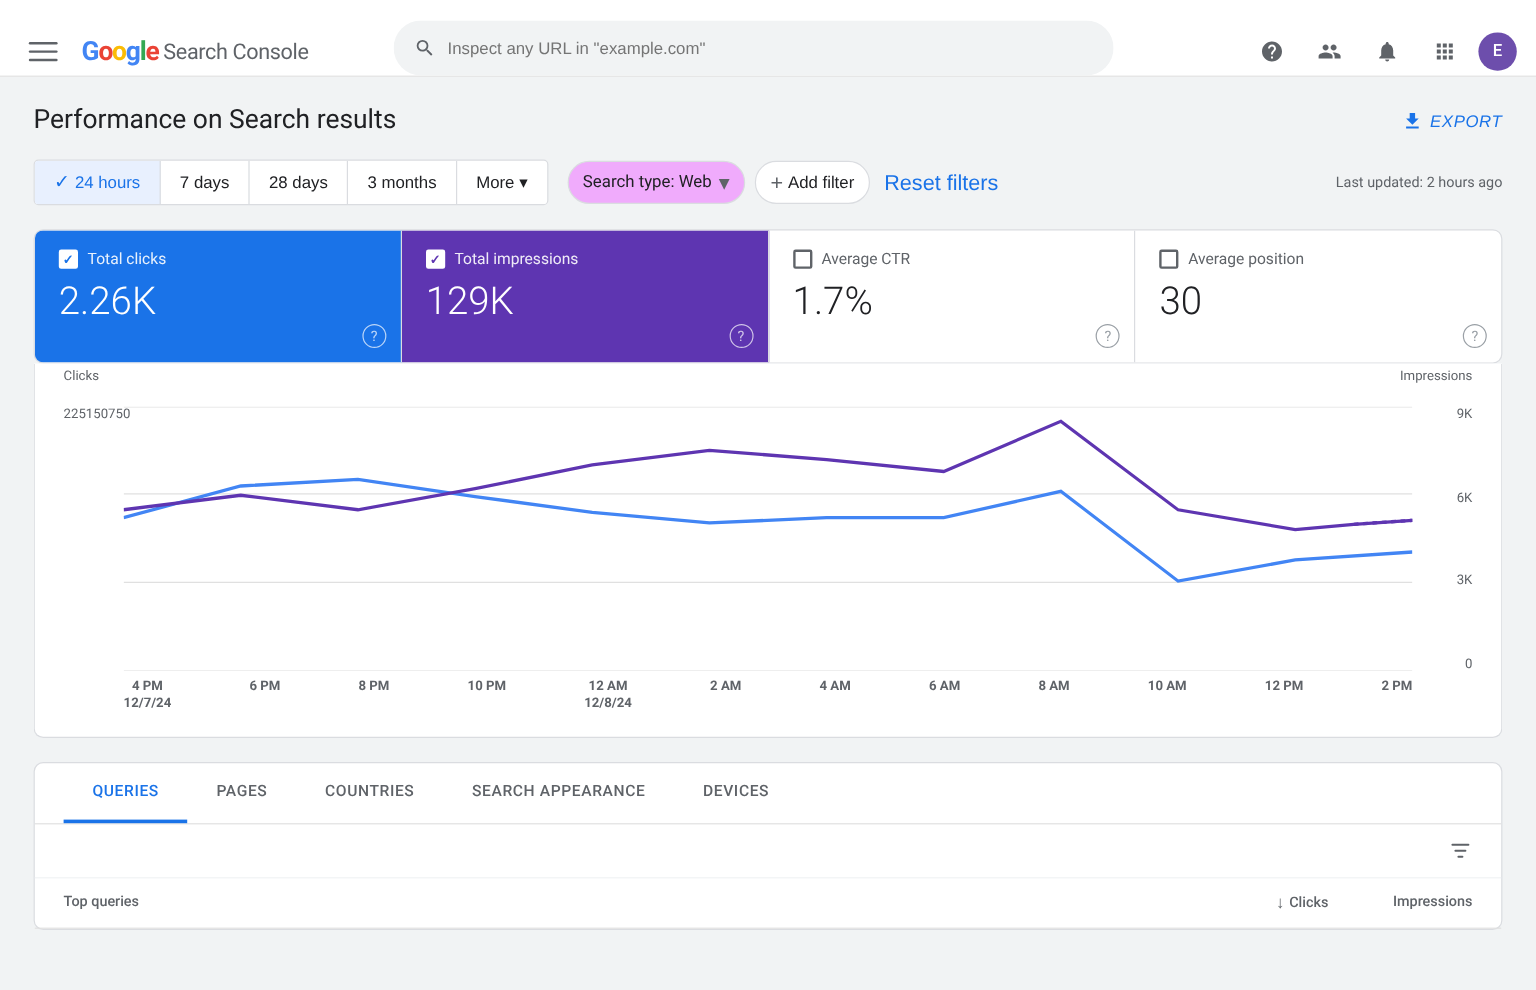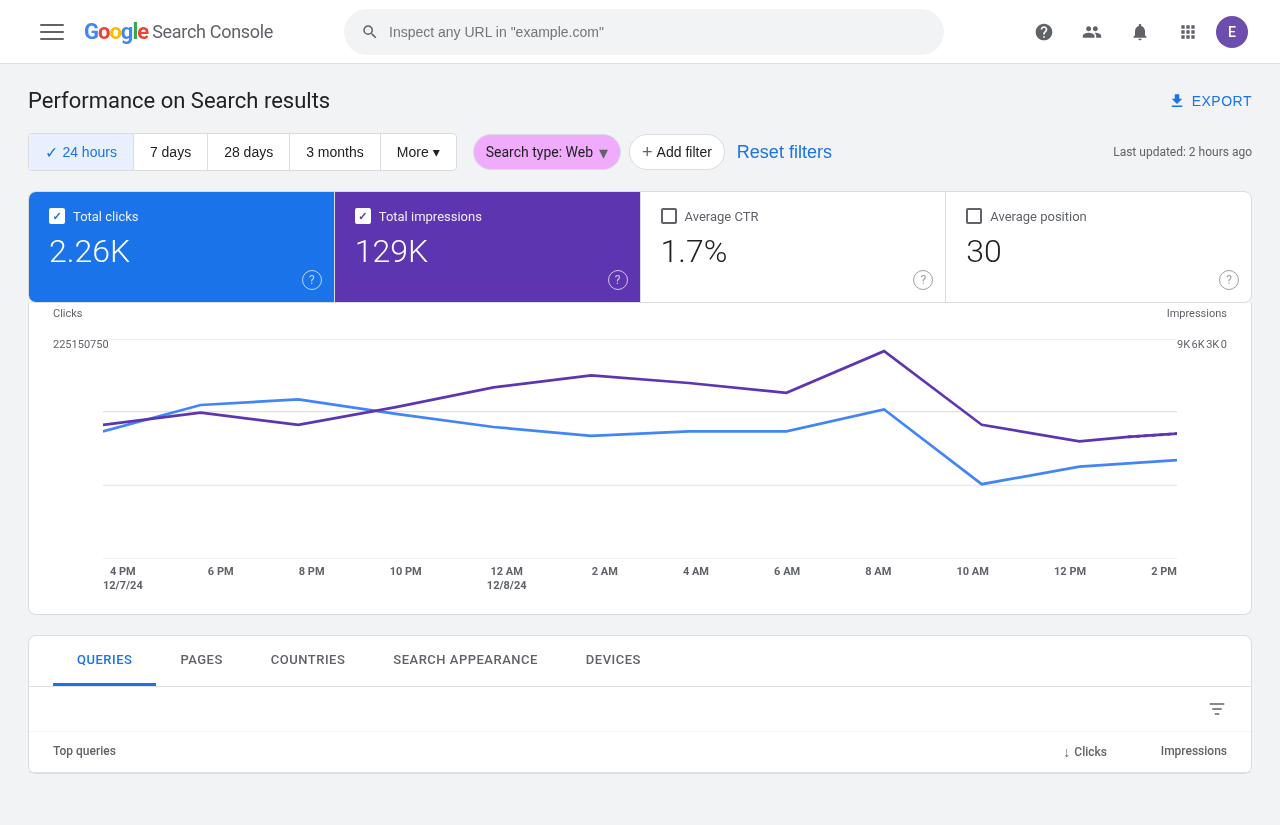--- a/index.html
+++ b/index.html
@@ -16,8 +16,8 @@
       background: #fff;
       height: 64px;
       display: flex;
-      align-items: center;
-      padding: 0 32px;
+      align-items: flex-end;
+      padding: 0 16px;
       gap: 12px;
       border-bottom: 1px solid #e0e0e0;
       position: relative;

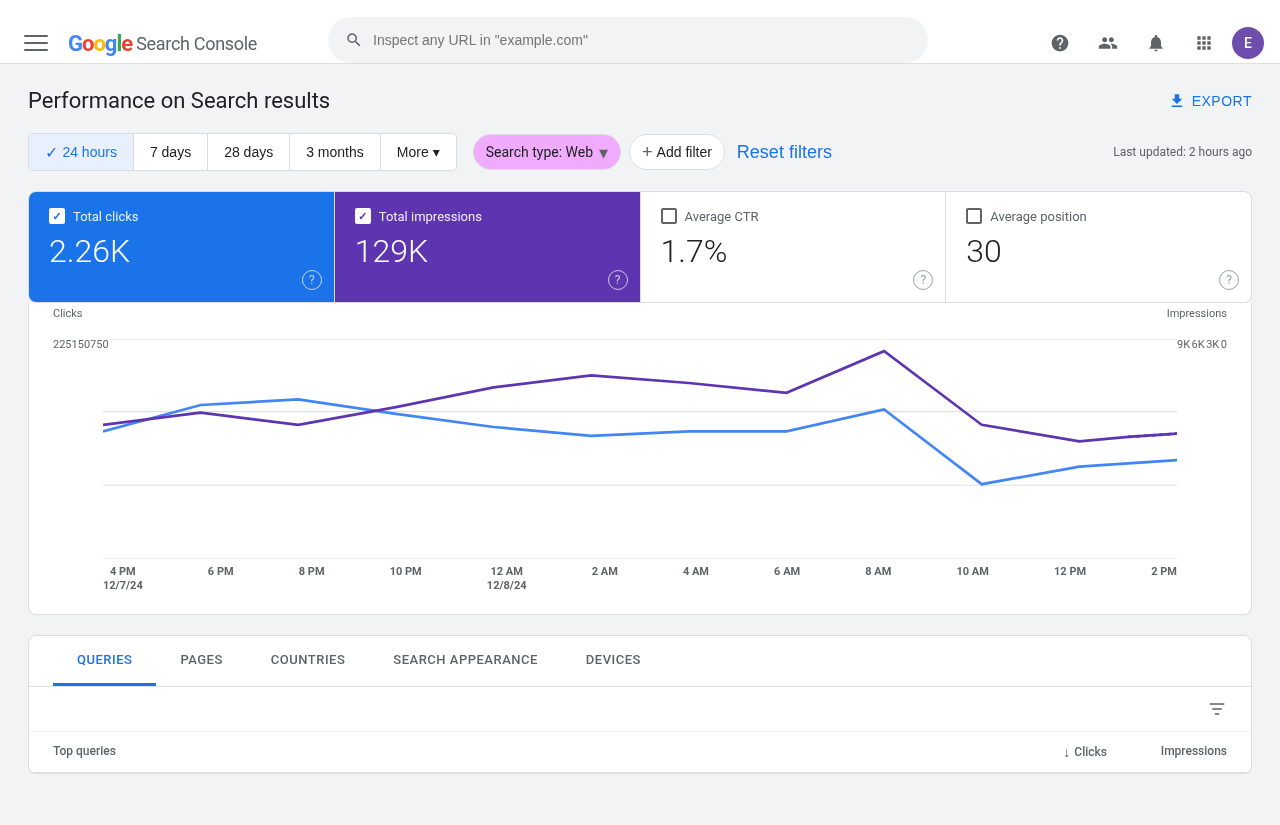--- a/index.html
+++ b/index.html
@@ -137,6 +137,7 @@
       font-weight: 500;
       letter-spacing: 0.5px;
       text-transform: uppercase;
+      font-style: italic;
     }
 
     

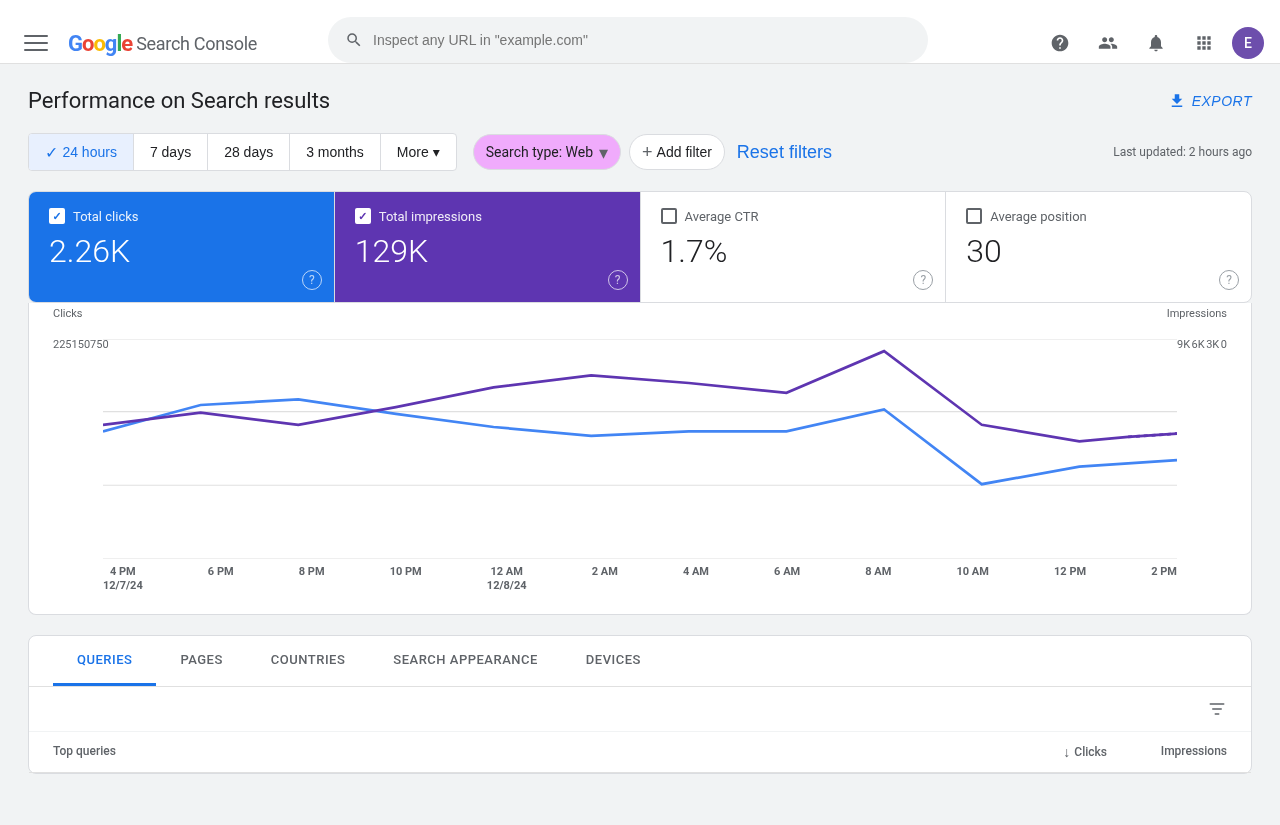--- a/index.html
+++ b/index.html
@@ -336,7 +336,7 @@
       width: 50px;
       height: 100%;
       display: flex;
-      flex-direction: row;
+      flex-direction: column;
       justify-content: space-between;
       text-align: right;
     }

